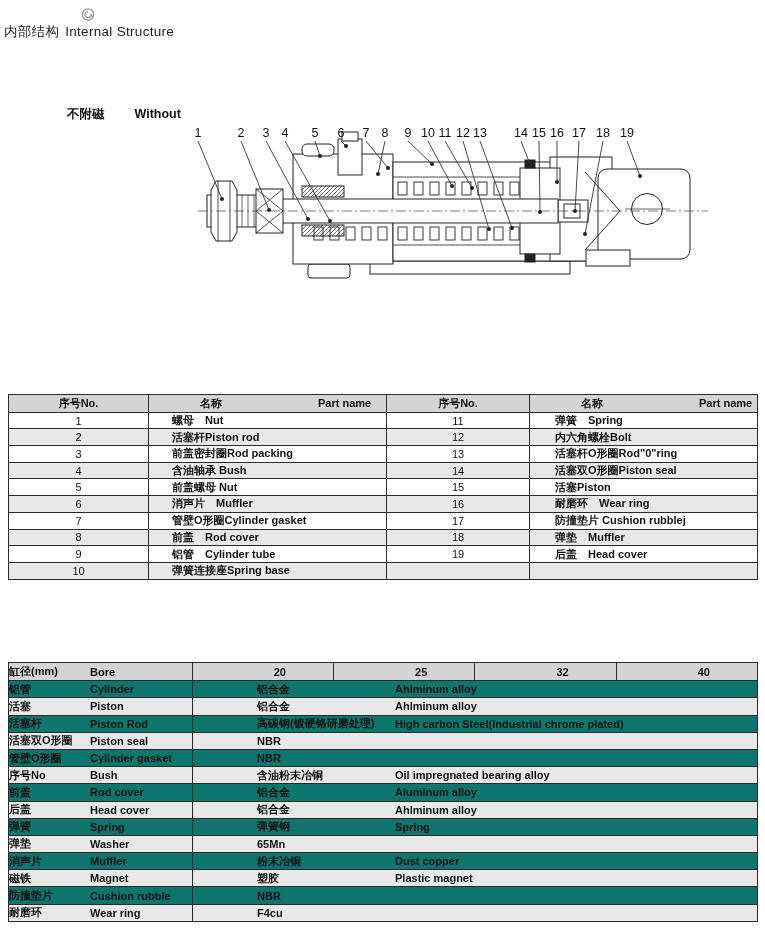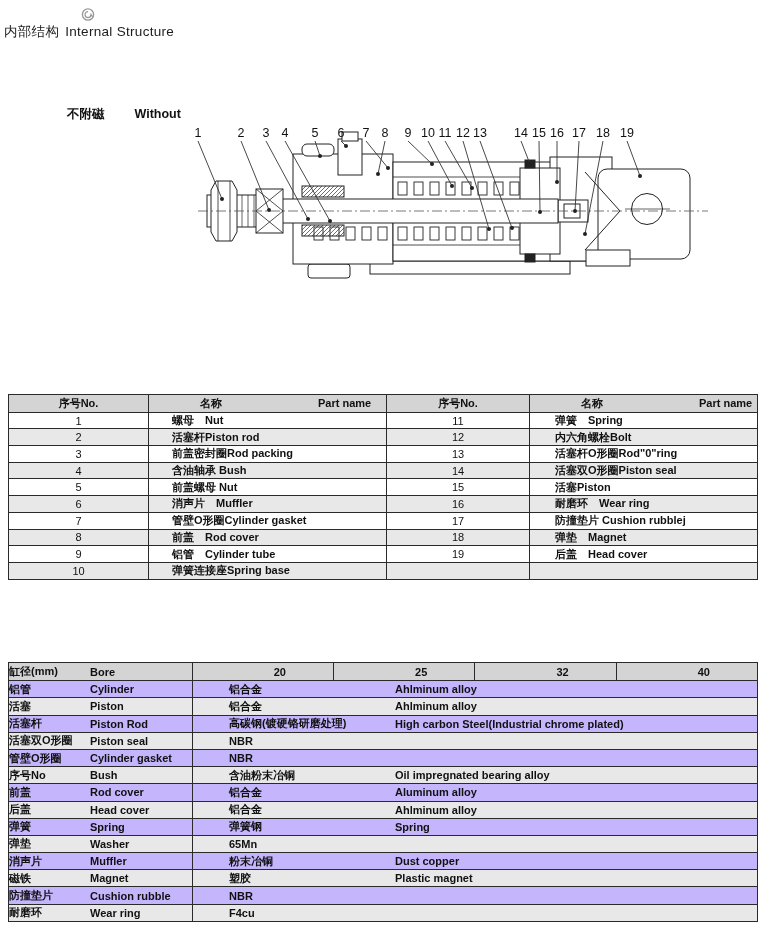--- a/index.html
+++ b/index.html
@@ -269,7 +269,7 @@
     <div class="cell no">8</div>
     <div class="cell name">前盖　Rod cover</div>
     <div class="cell no2">18</div>
-    <div class="cell name2">弹垫　Magnet</div>
+    <div class="cell name2">弹垫　Muffler</div>
   </div>
   <div class="t1-row">
     <div class="cell no">9</div>

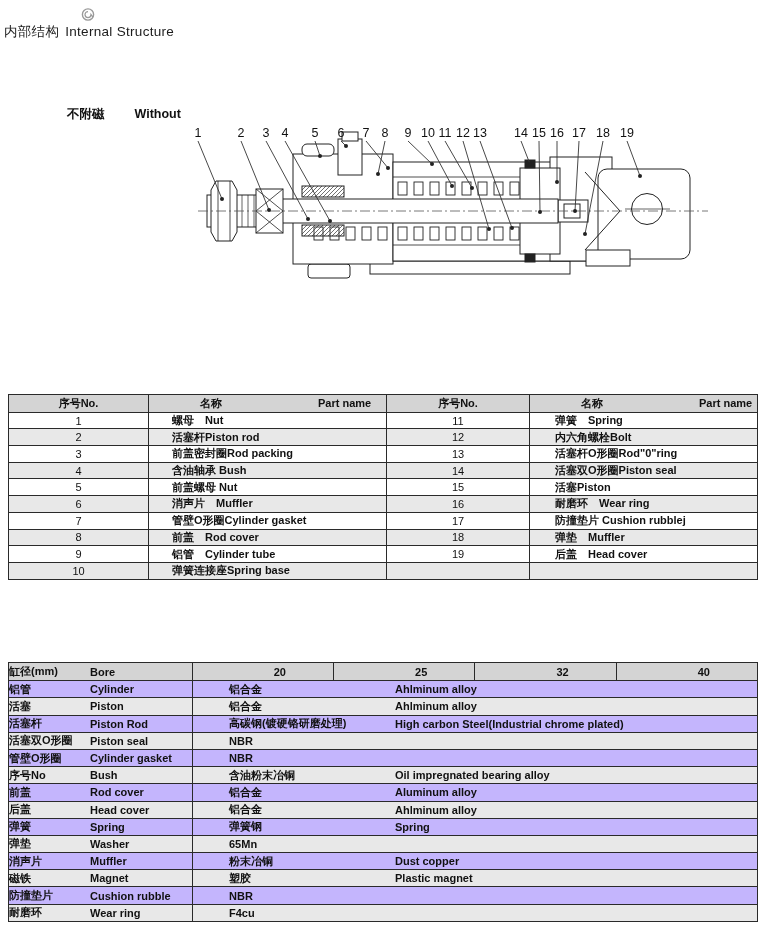--- a/index.html
+++ b/index.html
@@ -41,7 +41,7 @@
 
   
   .t2{position:absolute;left:8px;top:662px;width:750px;border:1.4px solid #2a2a2a;font-size:11px;}
-  .t2-row{display:flex;height:17.2px;align-items:stretch;border-top:1px solid #2a2a2a;background:#c4b5fd;}
+  .t2-row{display:flex;height:17.2px;align-items:stretch;border-top:1px solid #2a2a2a;background:#0f766e;}
   .t2-row:first-child{border-top:none;}
   .t2-row:nth-child(odd){background:#e8e8e8;}
   .t2-row.t2-header{background:#d4d4d4;}

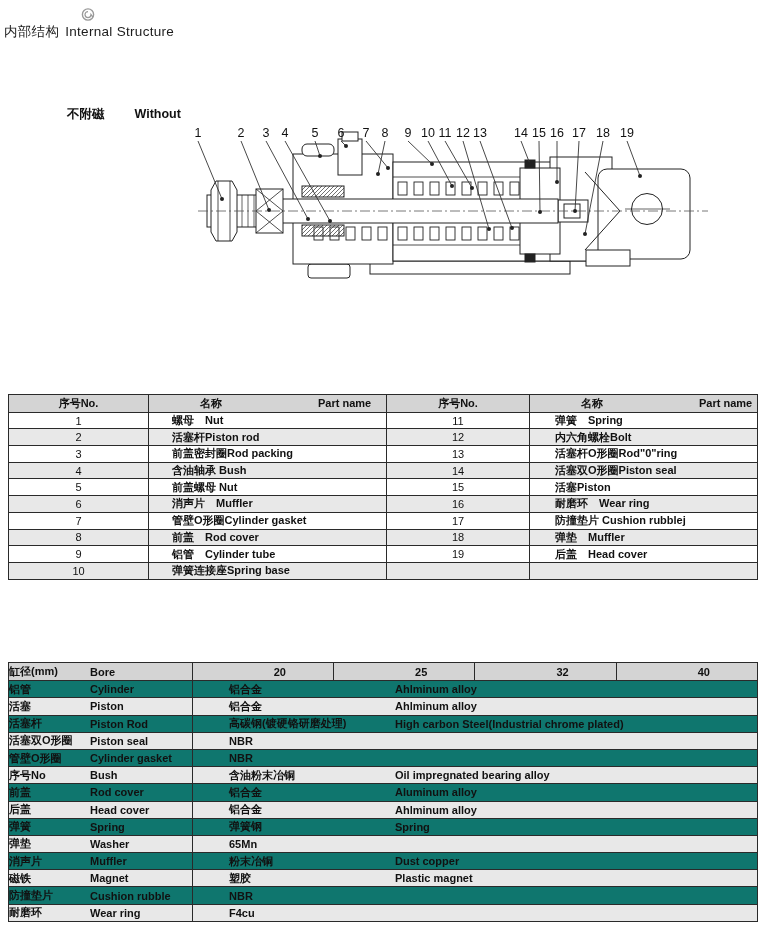--- a/index.html
+++ b/index.html
@@ -48,7 +48,7 @@
   .t2 .nm{width:183px;display:flex;align-items:center;font-weight:700;white-space:nowrap;}
   .t2 .nm .cn{min-width:81px;}
   .t2 .sz{width:141.5px;border-left:1px solid #2a2a2a;display:flex;align-items:center;justify-content:center;font-weight:700;padding-left:34px;}
-  .t2 .val{flex:1;border-left:1px solid #2a2a2a;position:relative;display:flex;align-items:center;font-weight:700;white-space:nowrap;}
+  .t2 .val{flex:1;border-left:1px solid #2a2a2a;position:relative;display:flex;align-items:center;font-weight:700;white-space:nowrap;padding-left:28px;}
   .t2 .vcn{padding-left:36px;}
   .t2 .ven{position:absolute;left:202px;top:50%;transform:translateY(-50%);}
 </style>

